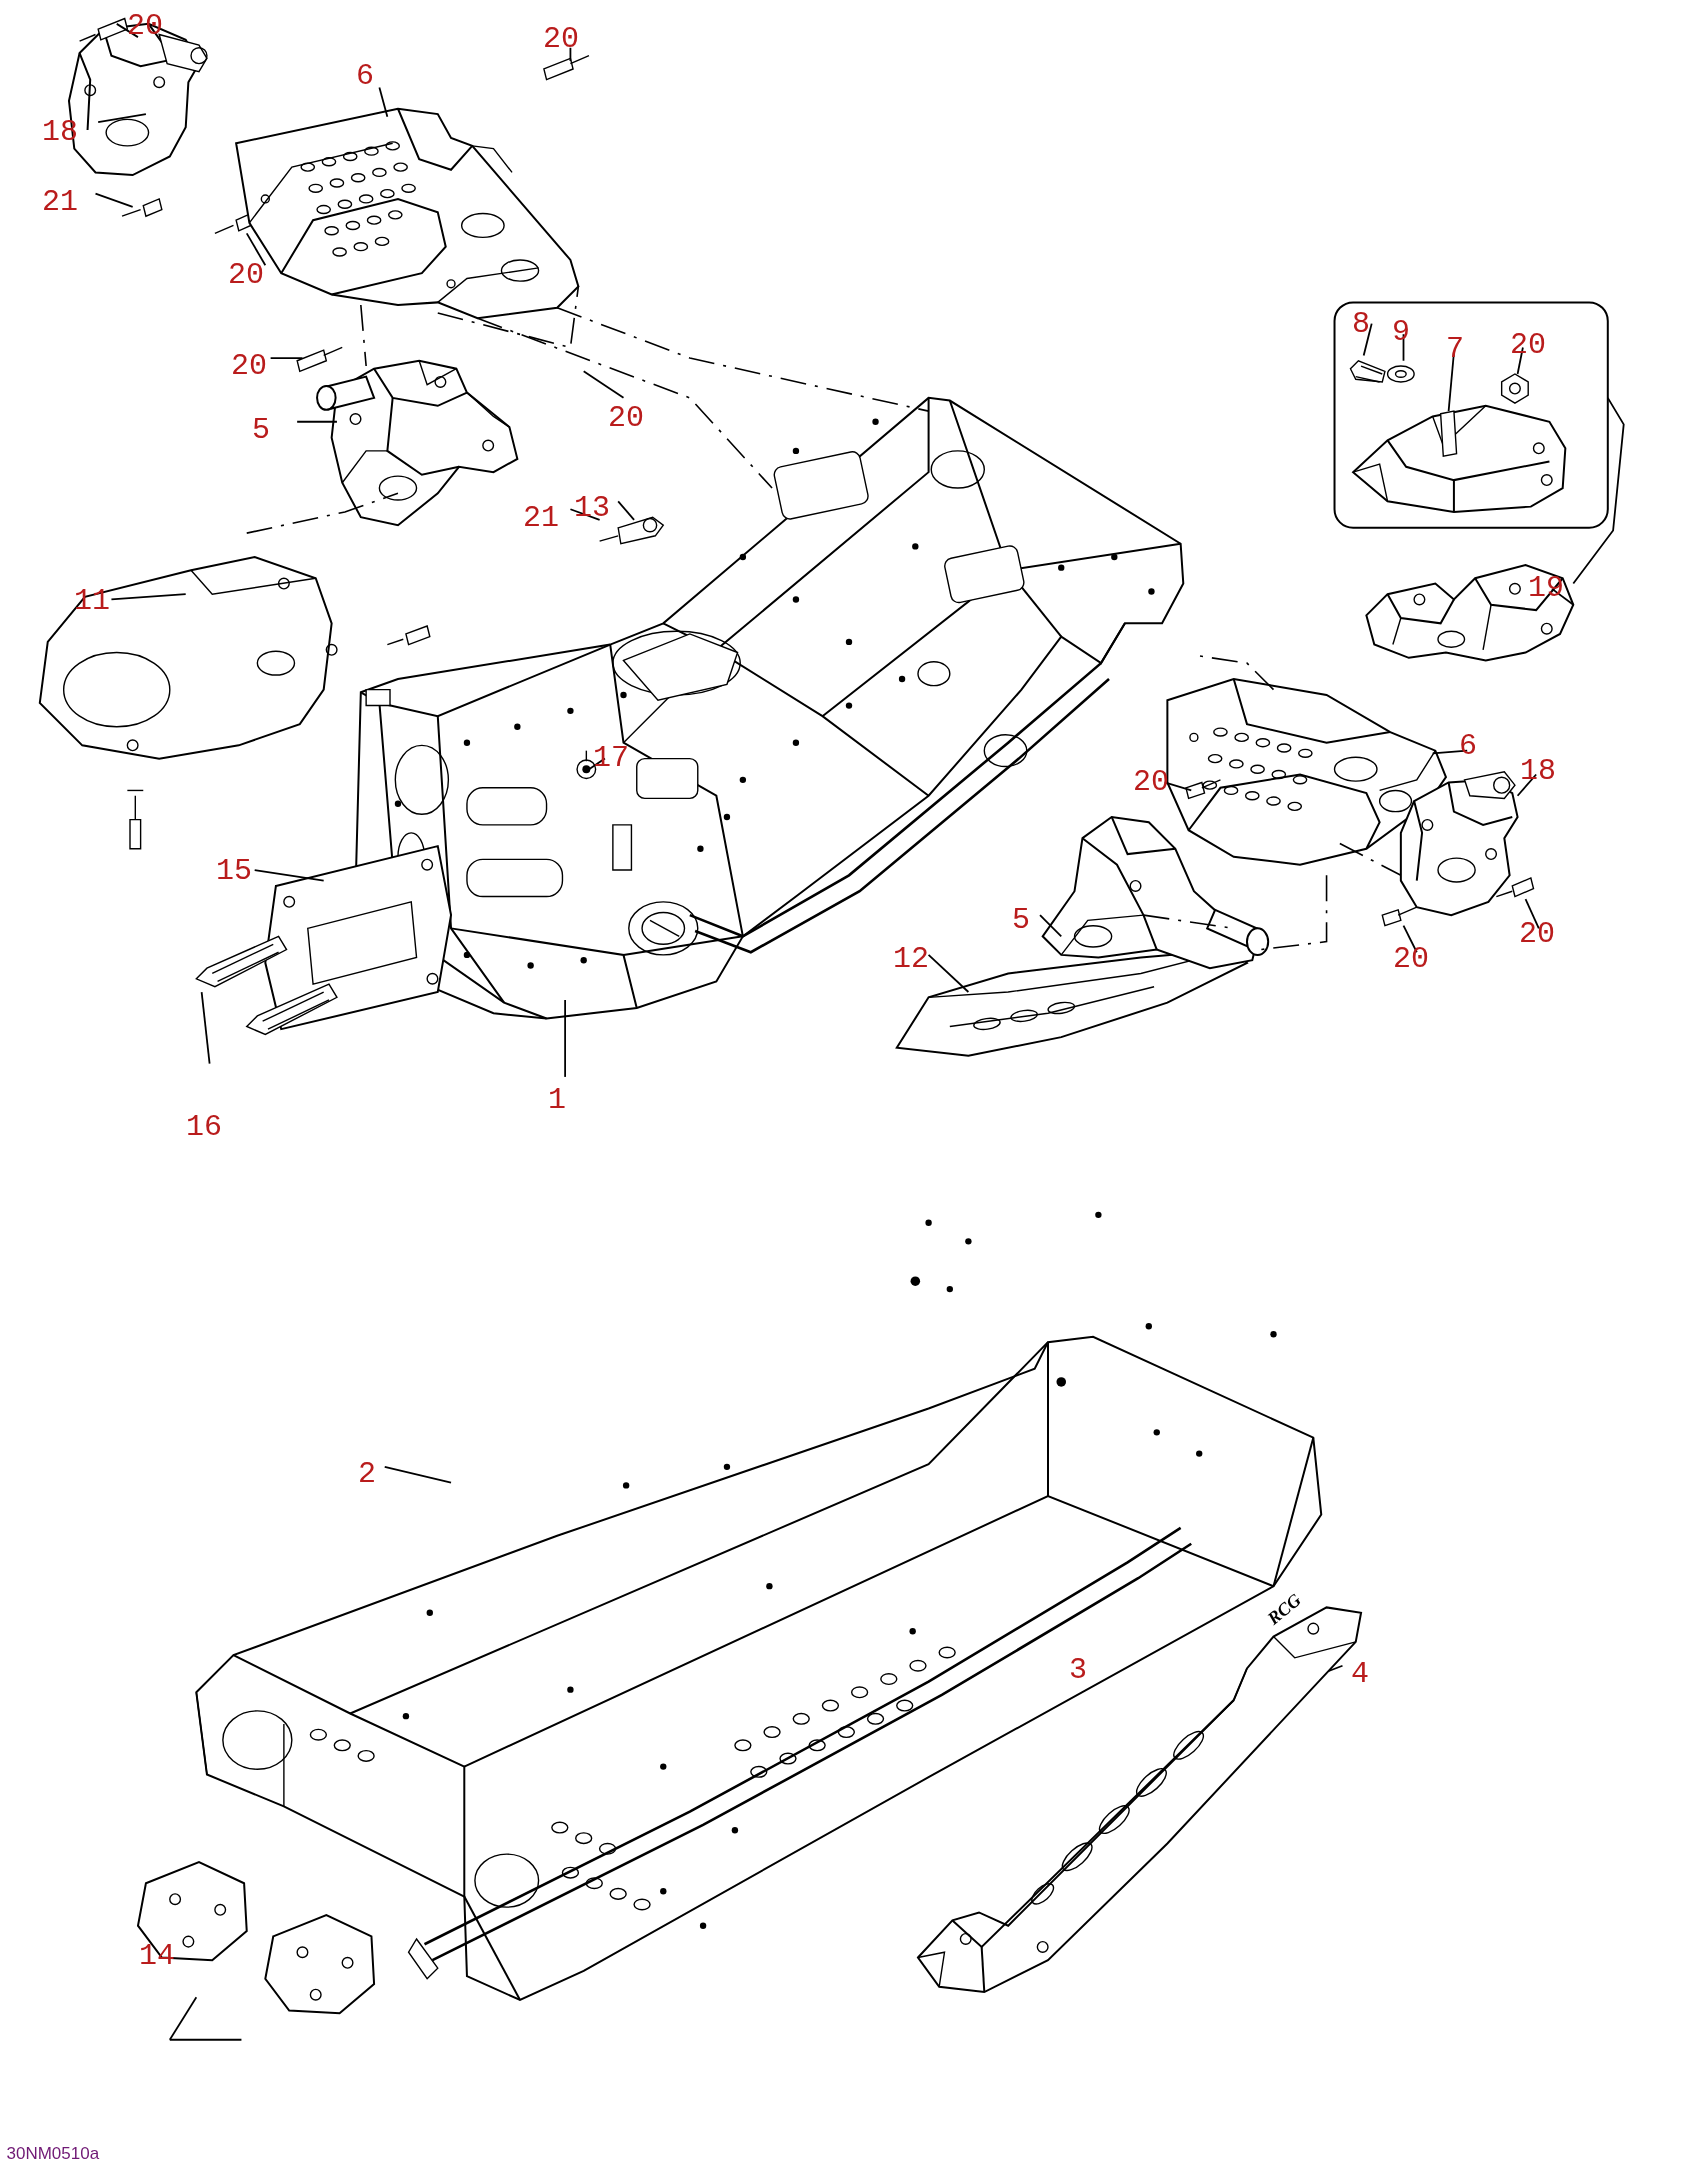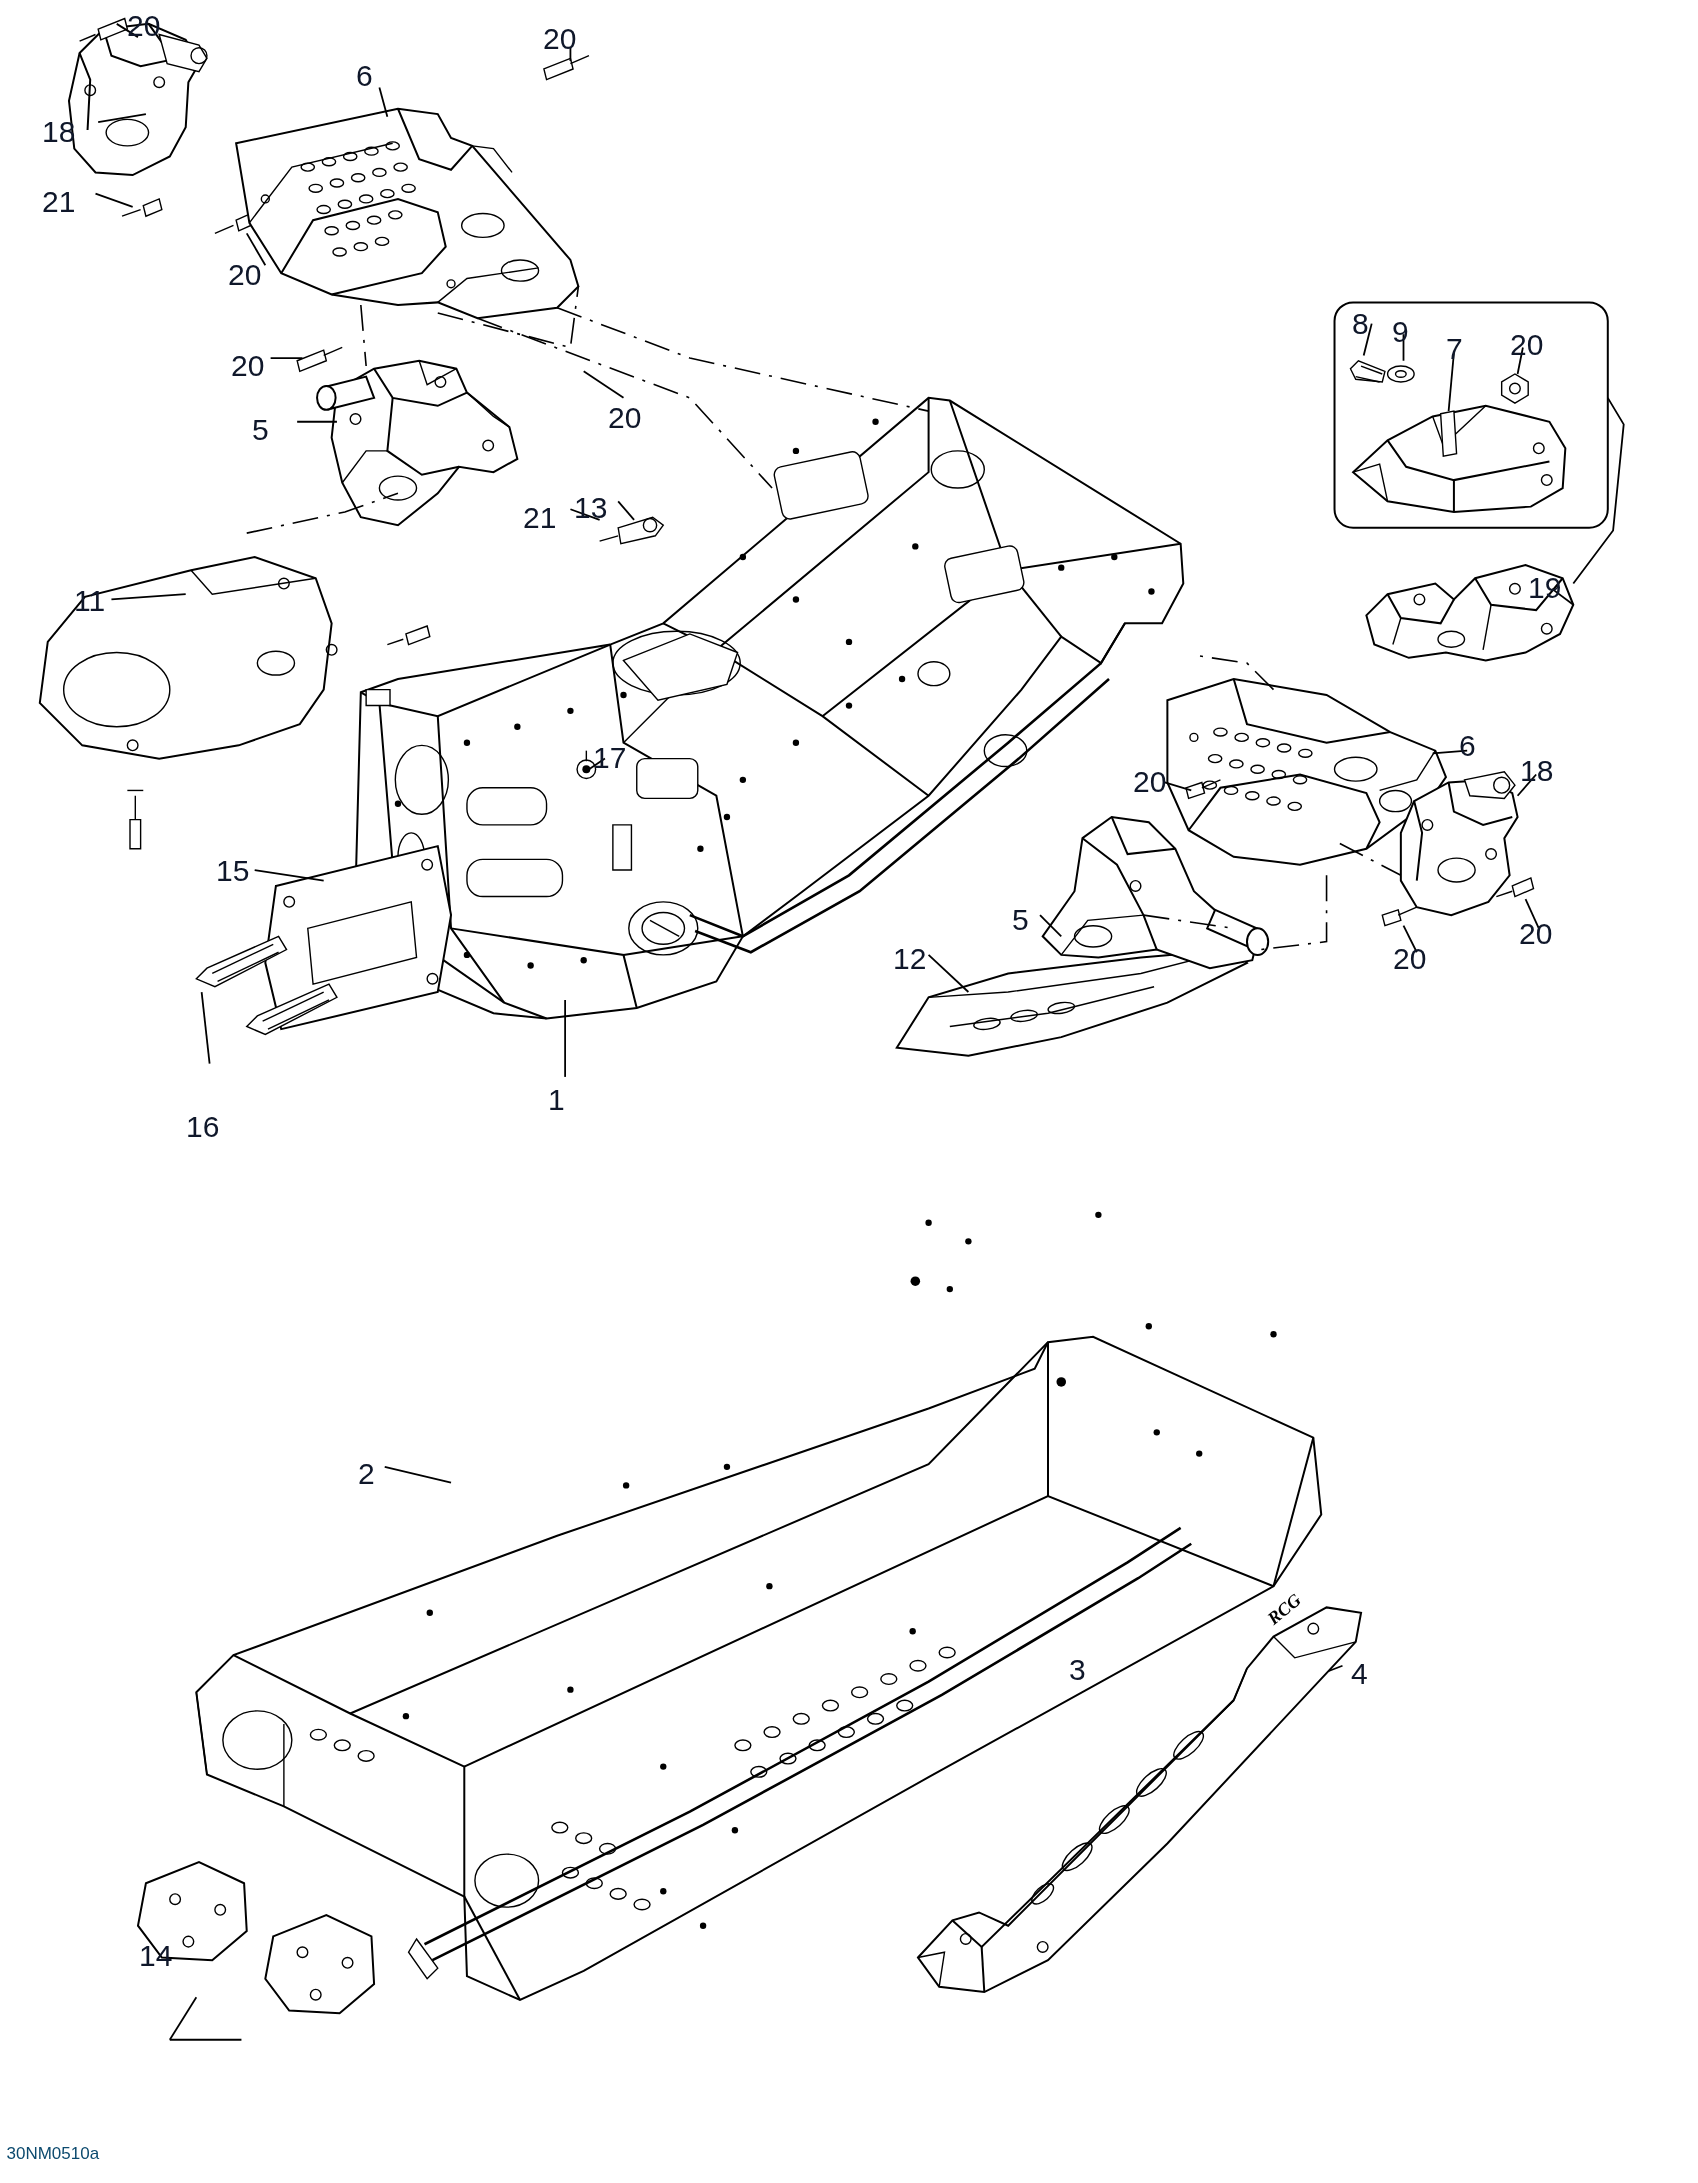--- a/index.html
+++ b/index.html
@@ -28,9 +28,9 @@
   }
   .callout {
     position: absolute;
-    font-family: Liberation Sans, sans-serif;
+    font-family: Liberation Mono, monospace;
     font-size: 30px;
-    color: #0f172a;
+    color: #b91c1c;
     line-height: 1;
     white-space: nowrap;
     user-select: none;

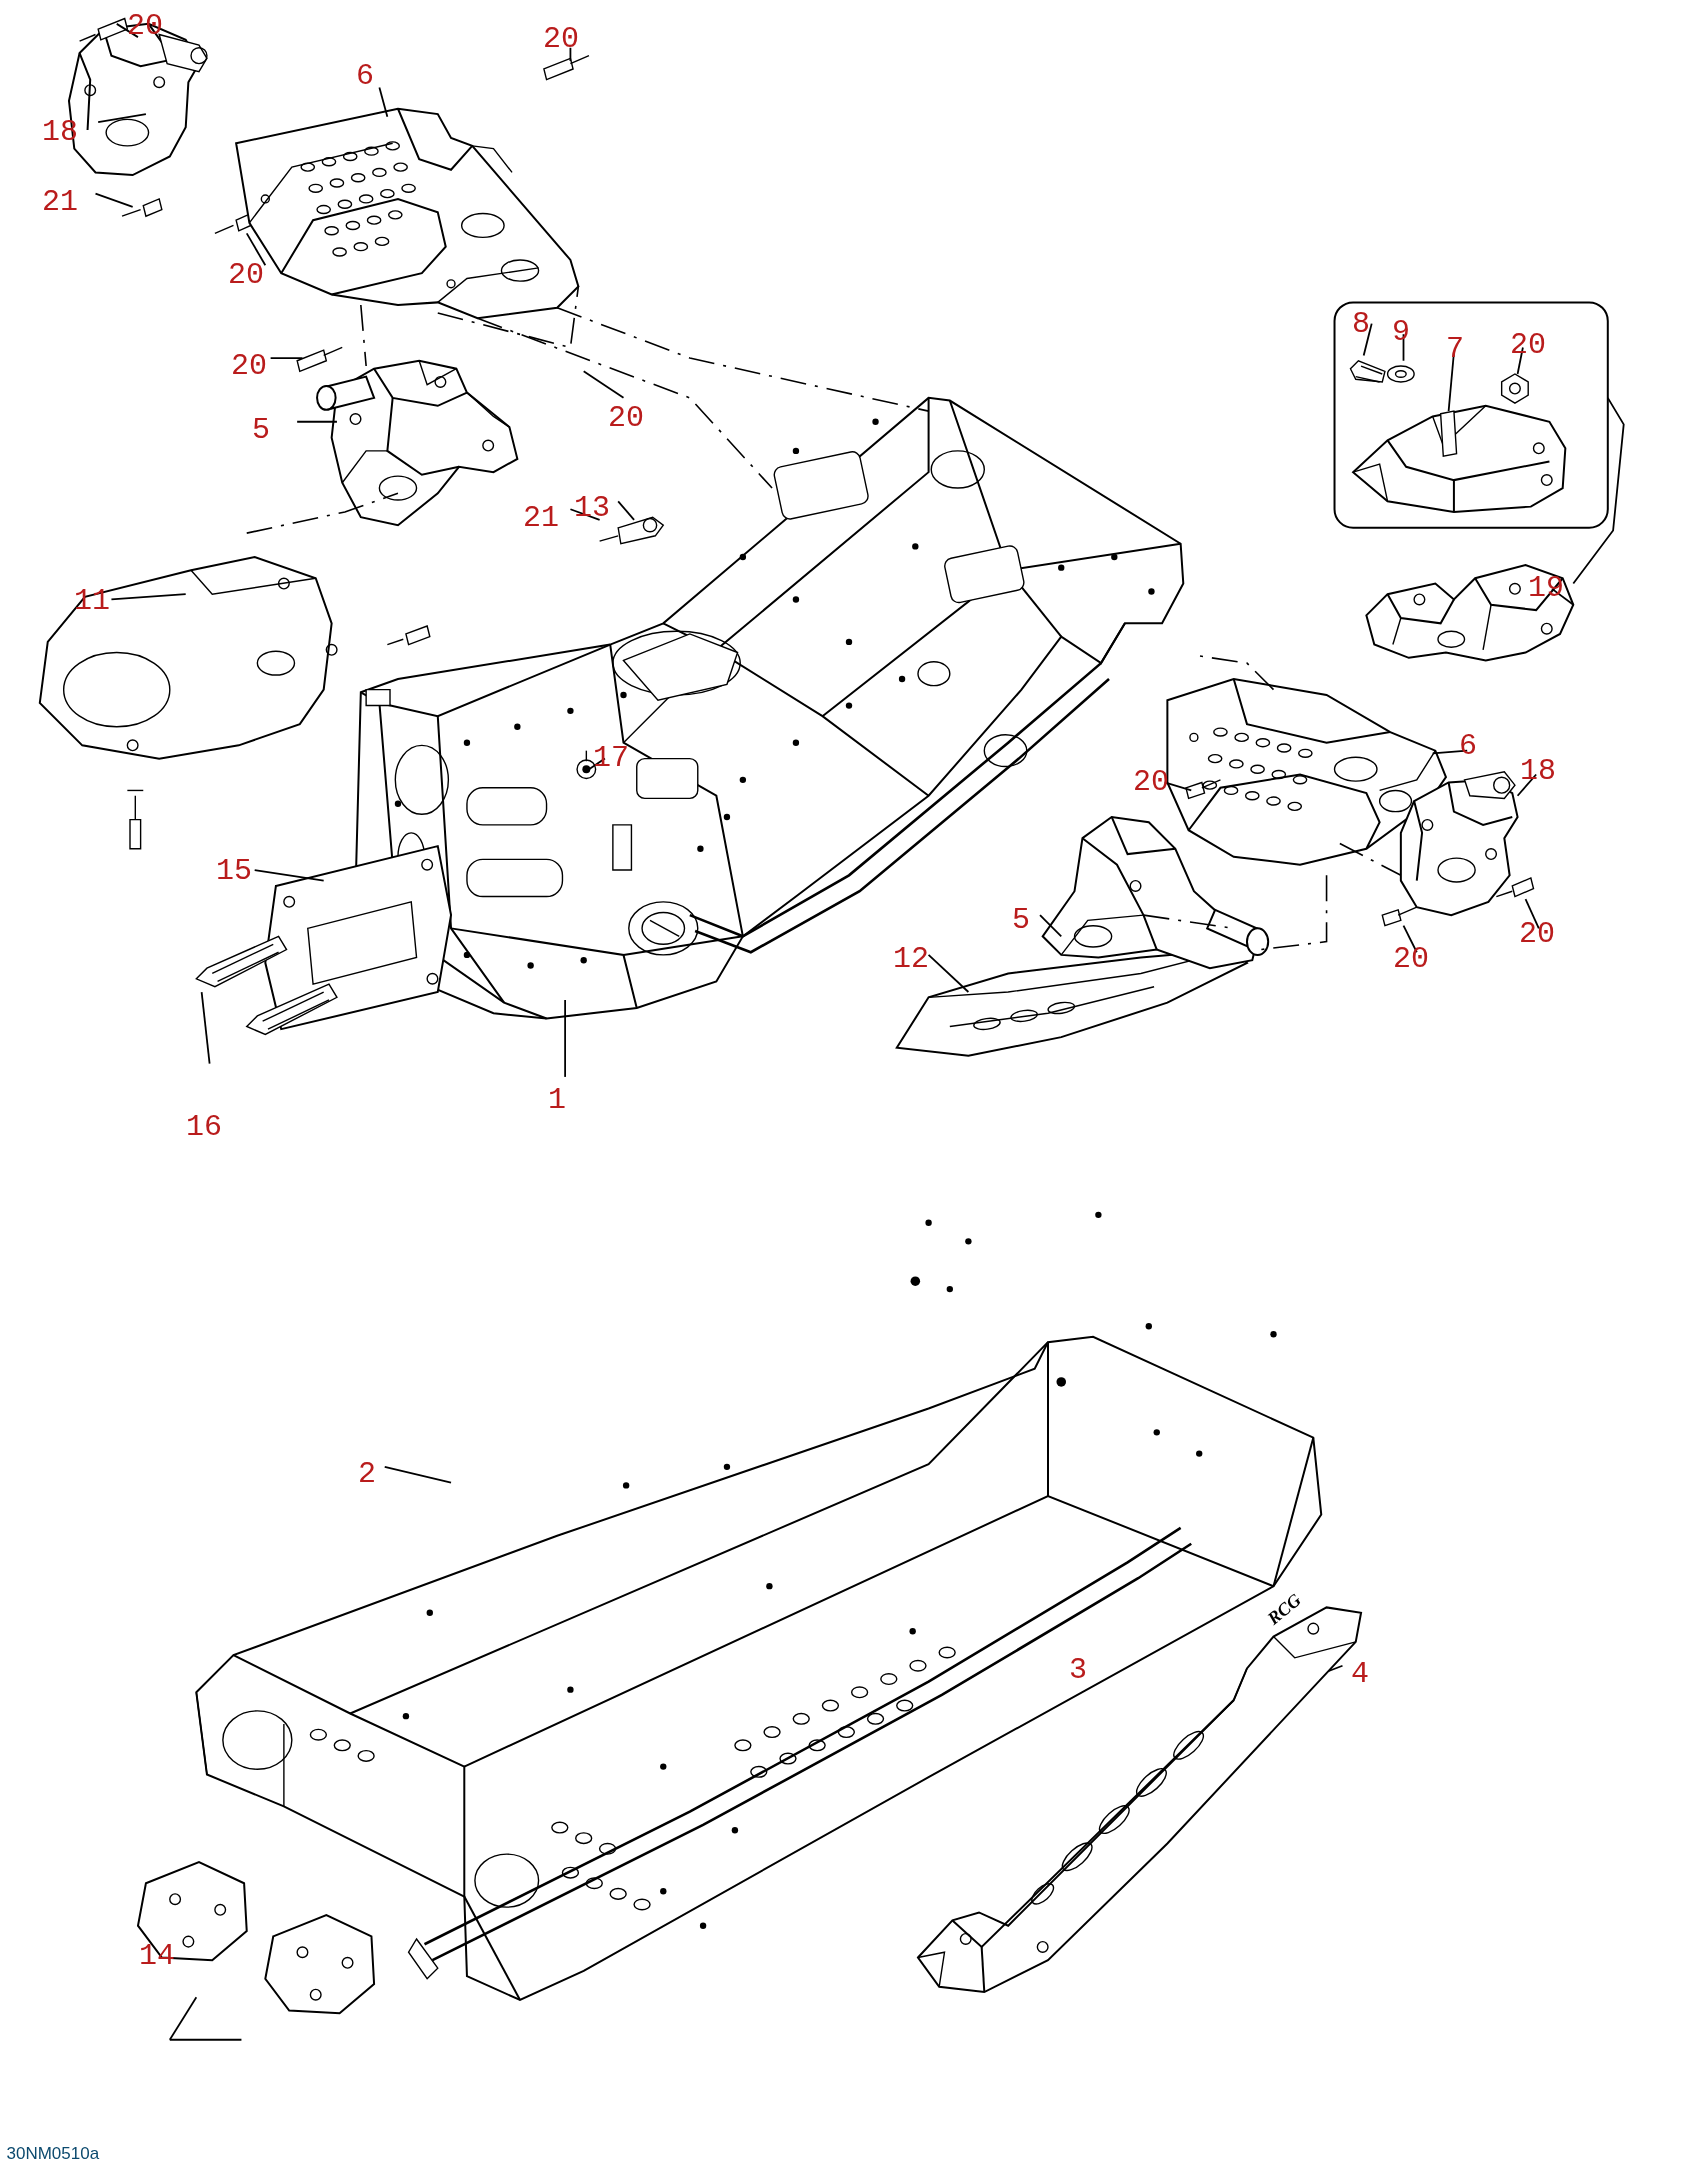--- a/index.html
+++ b/index.html
@@ -41,7 +41,7 @@
     top: 2144px;
     font-family: "Liberation Sans", sans-serif;
     font-size: 17px;
-    color: #0c4a6e;
+    color: #701a75;
     white-space: nowrap;
   }
   .part-label-rcg {

